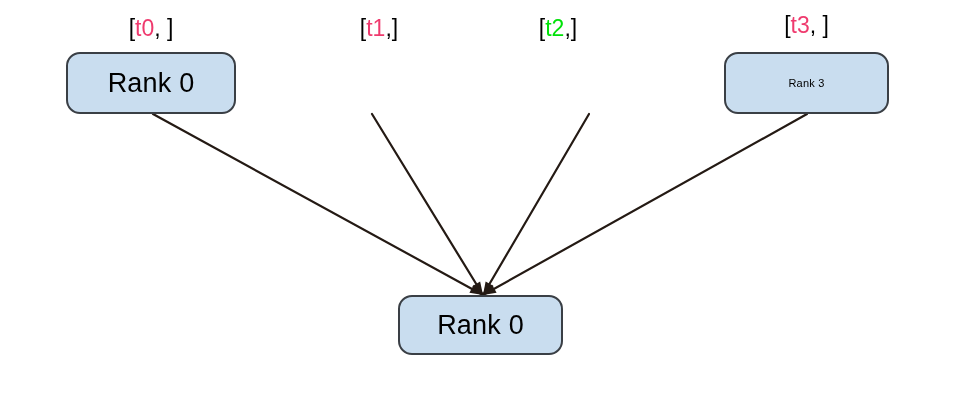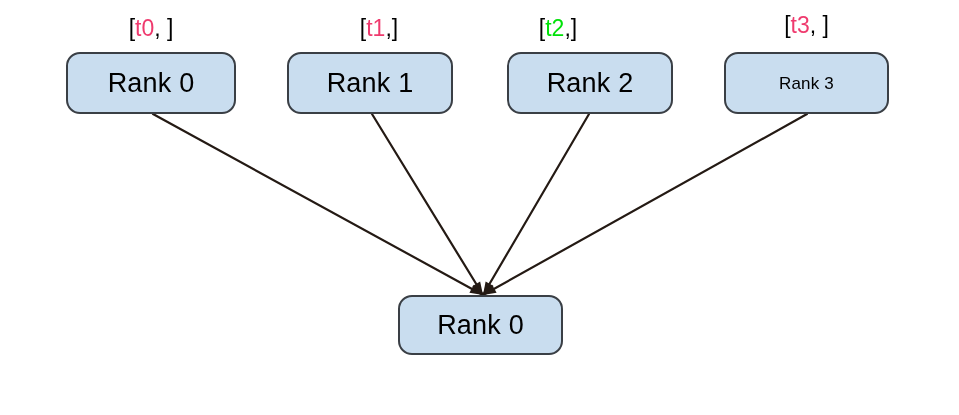--- a/index.html
+++ b/index.html
@@ -86,9 +86,6 @@
   </div>
 
   <div class="tag" id="tag-1" style="left: 370px; top: 17px; transform: translateX(-50%); margin-left: 9px;"><span>[</span><span style="color: rgb(239, 58, 110);">t1</span><span>,</span><span>]</span></div>
-  <div class="node" id="node-1" style="left: 287px; top: 52px; width: 166px; height: 62px; background: rgb(201, 221, 239); border-color: rgb(58, 63, 69);">
-    <span class="node-label" style="font-size: 27px;">Rank 1</span>
-  </div>
 
   <div class="tag" id="tag-2" style="left: 558px; top: 17px; transform: translateX(-50%);"><span>[</span><span style="color: rgb(0, 226, 8);">t2</span><span>,</span><span>]</span></div>
   <div class="node" id="node-2" style="left: 507px; top: 52px; width: 166px; height: 62px; background: rgb(201, 221, 239); border-color: rgb(58, 63, 69);">

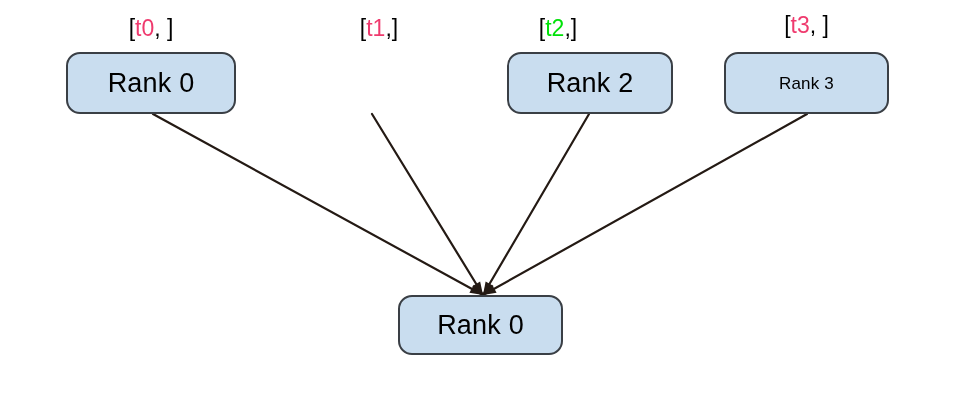--- a/index.html
+++ b/index.html
@@ -88,9 +88,6 @@
   <div class="tag" id="tag-1" style="left: 370px; top: 17px; transform: translateX(-50%); margin-left: 9px;"><span>[</span><span style="color: rgb(239, 58, 110);">t1</span><span>,</span><span>]</span></div>
 
   <div class="tag" id="tag-2" style="left: 558px; top: 17px; transform: translateX(-50%);"><span>[</span><span style="color: rgb(0, 226, 8);">t2</span><span>,</span><span>]</span></div>
-  <div class="node" id="node-2" style="left: 507px; top: 52px; width: 166px; height: 62px; background: rgb(201, 221, 239); border-color: rgb(58, 63, 69);">
-    <span class="node-label" style="font-size: 27px;">Rank 2</span>
-  </div>
 
   <div class="tag" id="tag-3" style="left: 806.5px; top: 14px; transform: translateX(-50%);"><span>[</span><span style="color: rgb(239, 58, 110);">t3</span><span>, </span><span>]</span></div>
   <div class="node" id="node-3" style="left: 724px; top: 52px; width: 165px; height: 62px; background: rgb(201, 221, 239); border-color: rgb(58, 63, 69);">

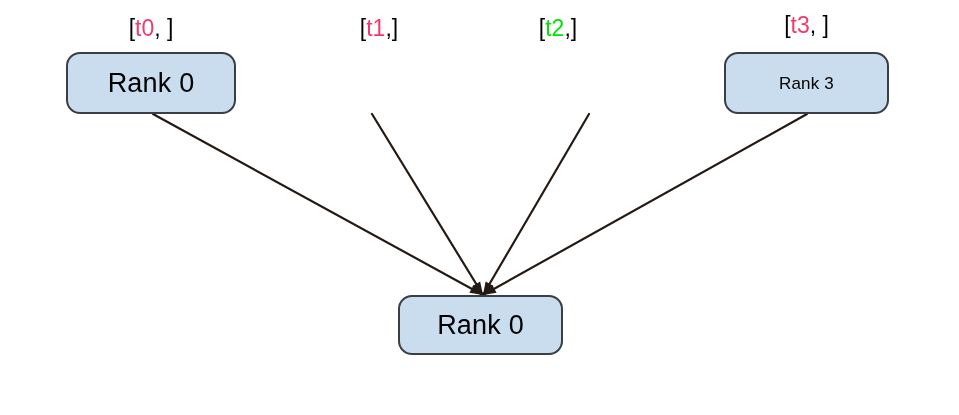--- a/index.html
+++ b/index.html
@@ -91,7 +91,7 @@
 
   <div class="tag" id="tag-3" style="left: 806.5px; top: 14px; transform: translateX(-50%);"><span>[</span><span style="color: rgb(239, 58, 110);">t3</span><span>, </span><span>]</span></div>
   <div class="node" id="node-3" style="left: 724px; top: 52px; width: 165px; height: 62px; background: rgb(201, 221, 239); border-color: rgb(58, 63, 69);">
-    <span class="node-label" style="font-size: 17px;">Rank 3</span>
+    <span class="node-label" style="font-size: 11px;">Rank 3</span>
   </div>
 
   <div class="node" id="node-bottom" style="left: 398px; top: 295px; width: 165px; height: 60px; background: rgb(201, 221, 239); border-color: rgb(58, 63, 69);">

